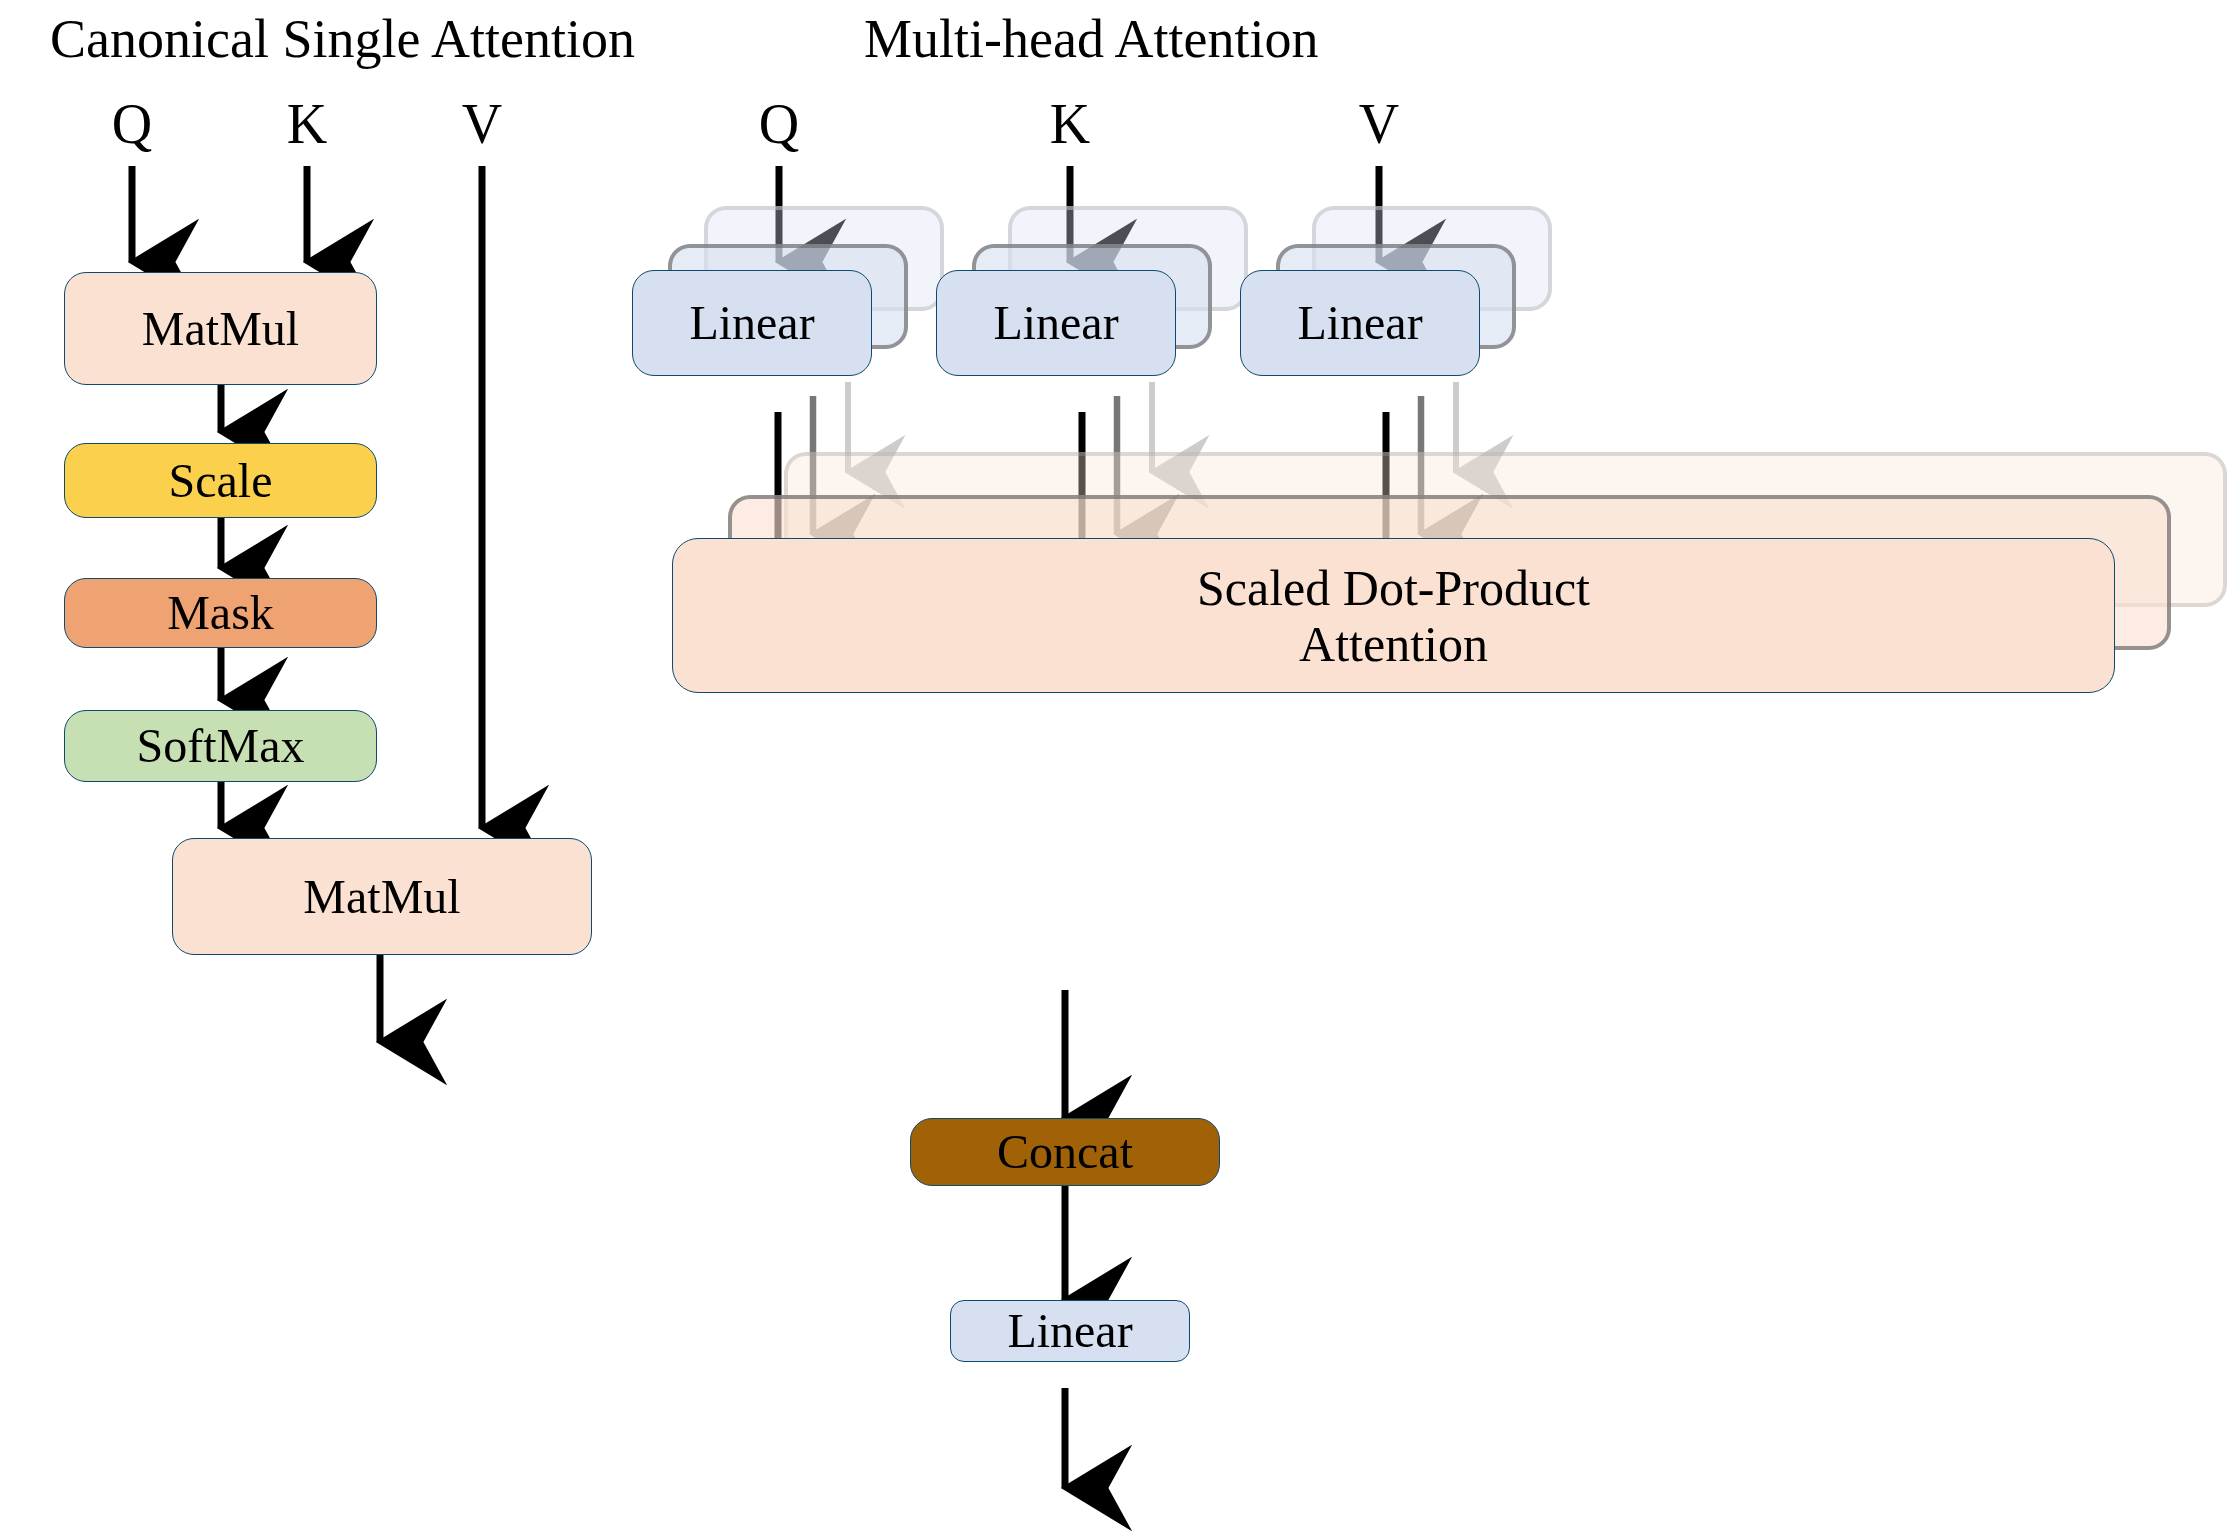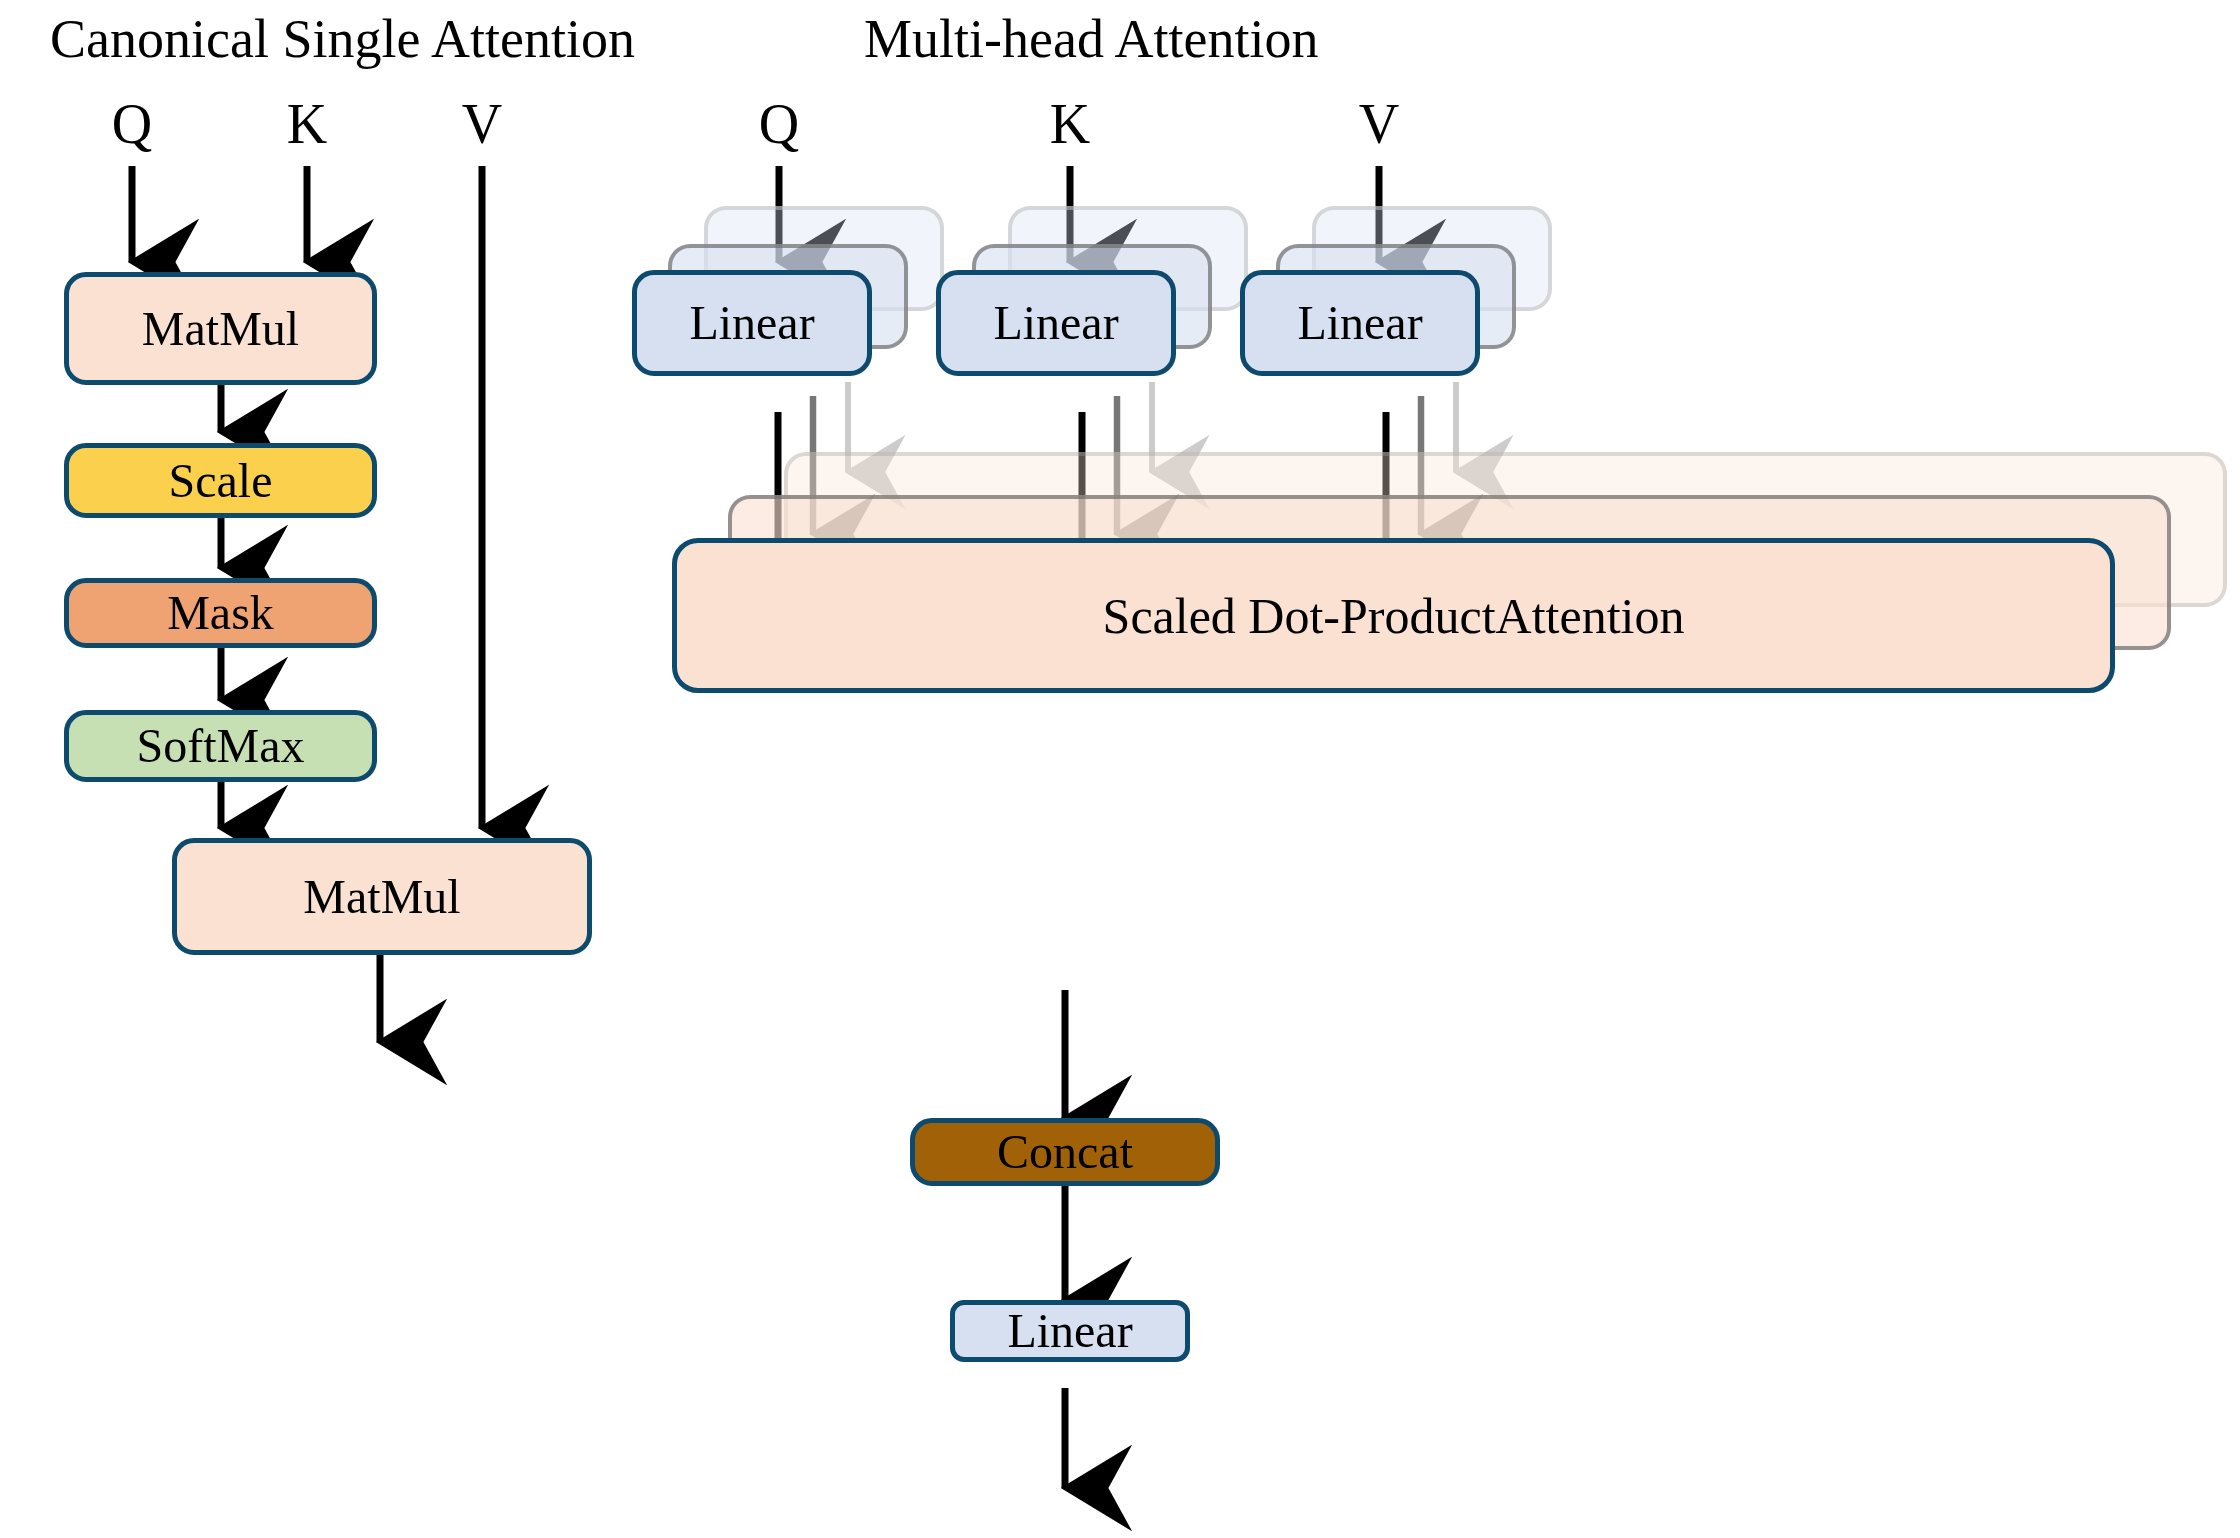--- a/index.html
+++ b/index.html
@@ -11,7 +11,7 @@
   .io-label{position:absolute;font-size:56px;line-height:1;white-space:nowrap;text-align:center;}
   .node{position:absolute;box-sizing:border-box;display:flex;align-items:center;
         justify-content:center;text-align:center;border-radius:22px;
-        border:5px solid #0c4a6e;font-size:48px;line-height:1.12;}
+        border:1px solid #0c4a6e;font-size:48px;line-height:1.12;}
   .node.nb{border-radius:26px;}
   .ghost{position:absolute;box-sizing:border-box;border-radius:22px;}
   .sdpa{font-size:50px;}

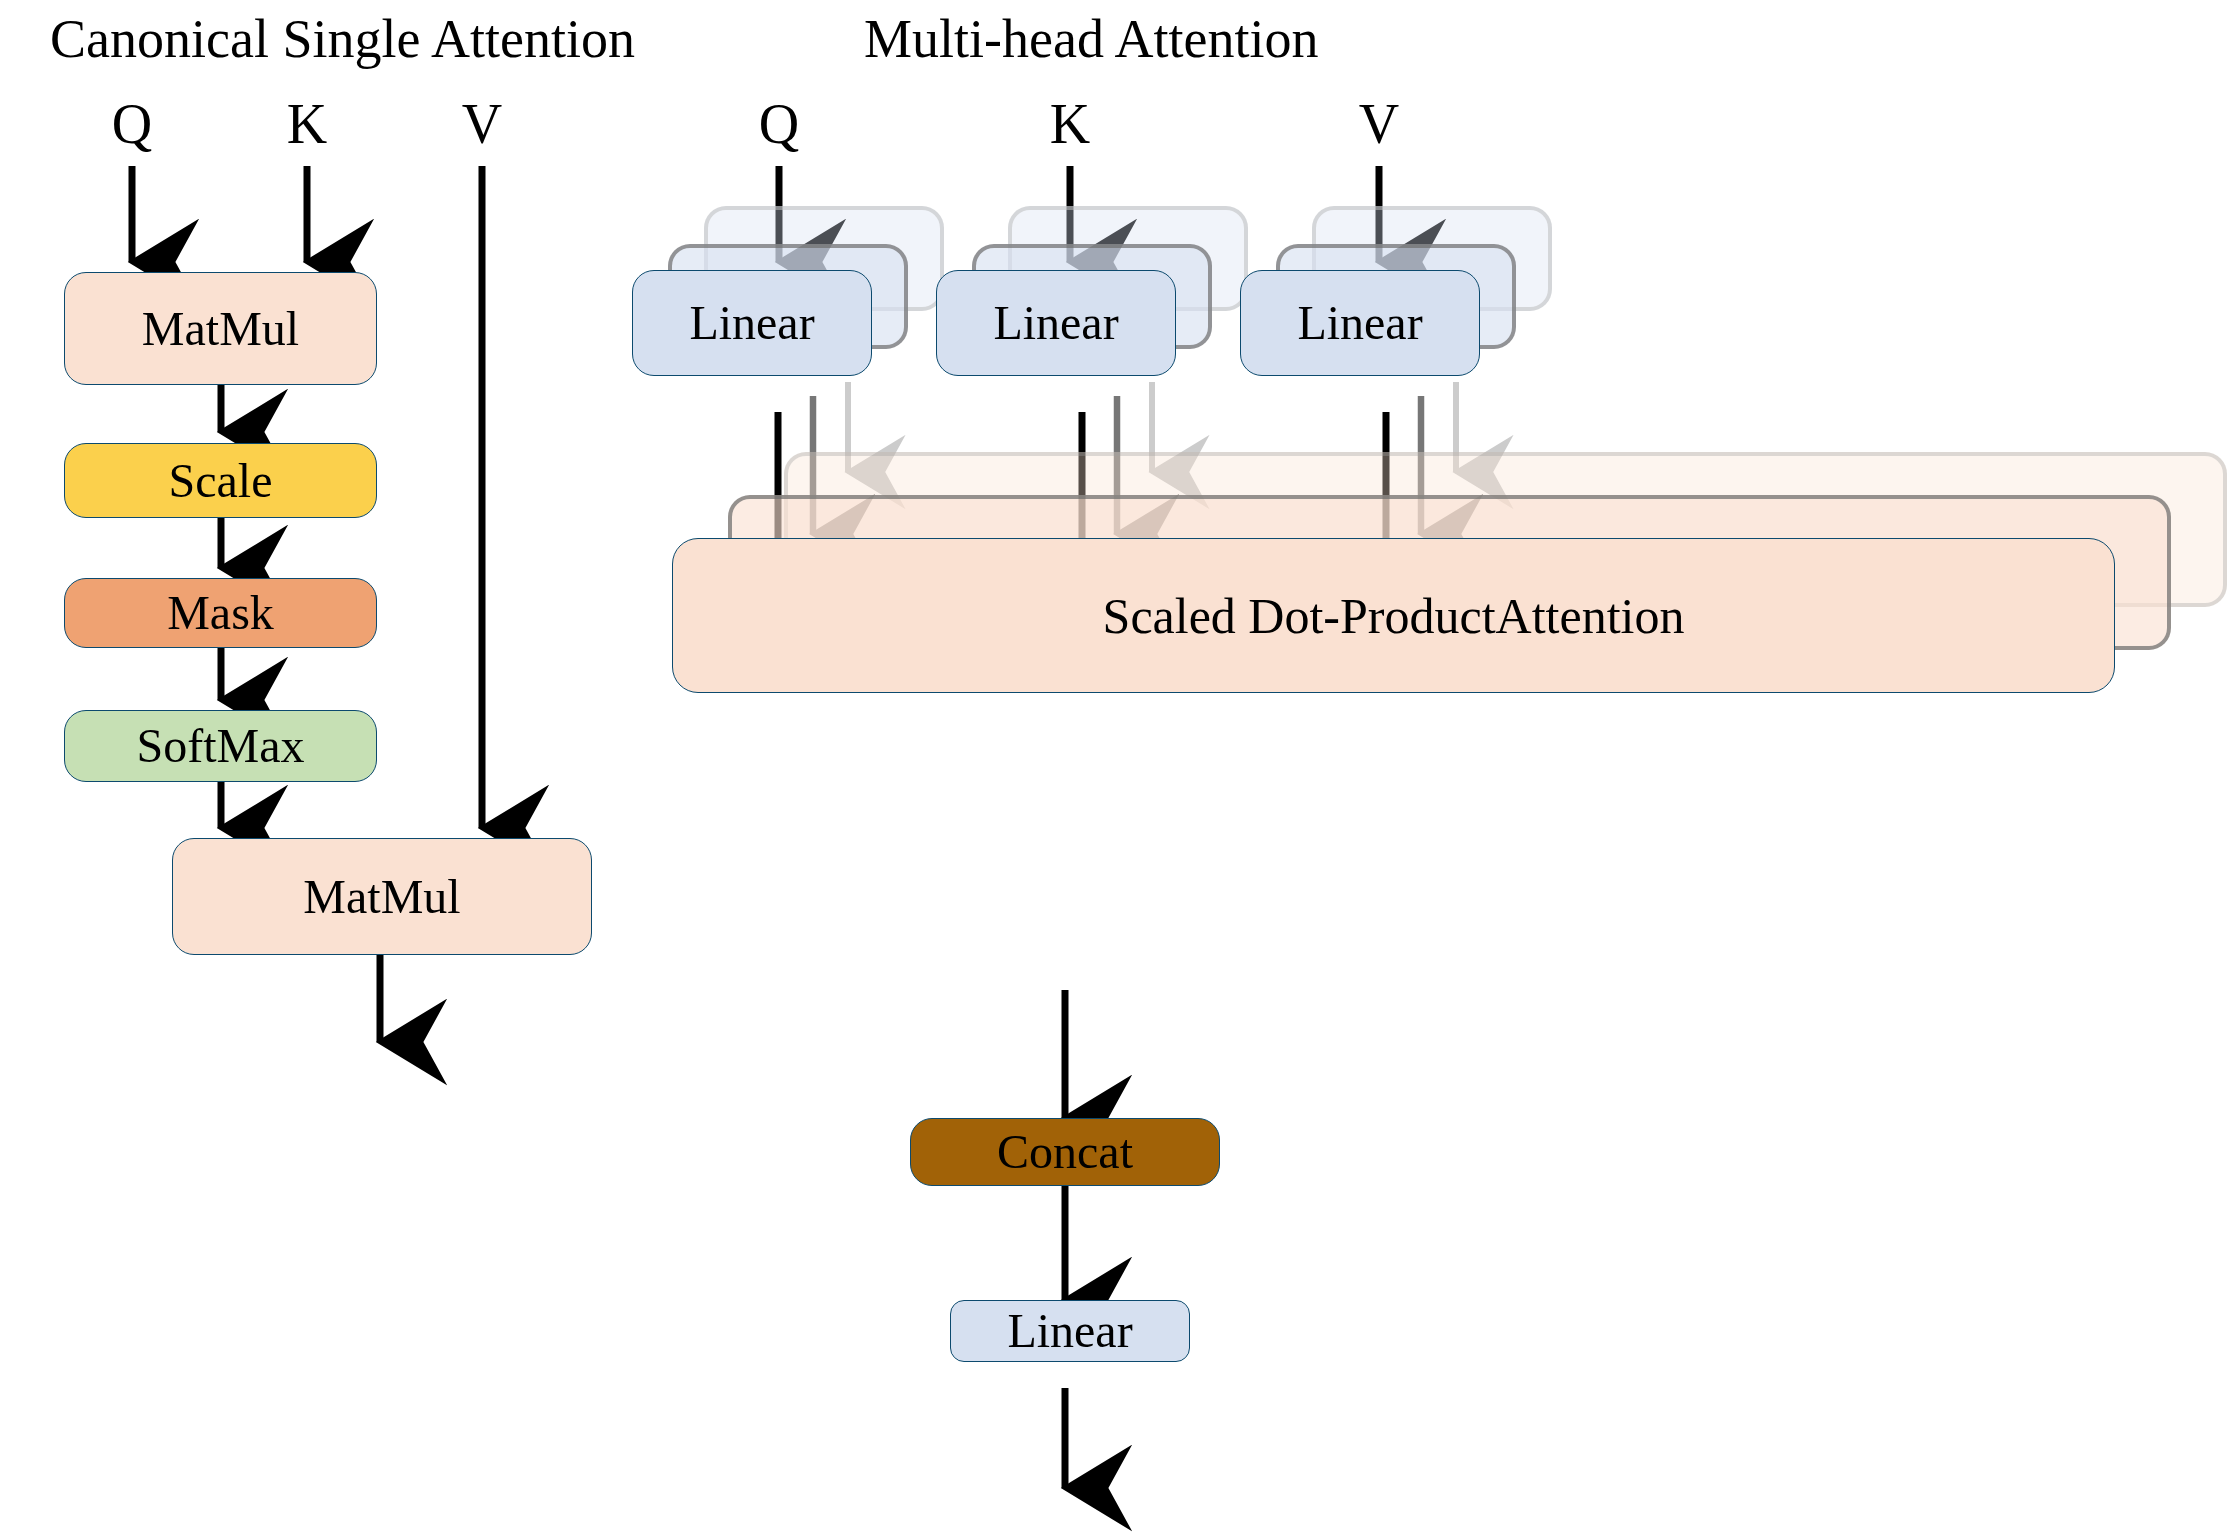--- a/index.html
+++ b/index.html
@@ -121,7 +121,7 @@
   <div class="node" style="left:1218px;top:270px;width:240px;height:106px;background:#D6E0F0;">Linear</div>
 
   <div class="node nb sdpa" style="left:650px;top:538px;width:1443px;height:155px;
-       background:#FAE1D2;flex-direction:row;">
+       background:#FAE1D2;flex-direction:column;">
     <span>Scaled Dot-Product</span>
     <span>Attention</span>
   </div>

